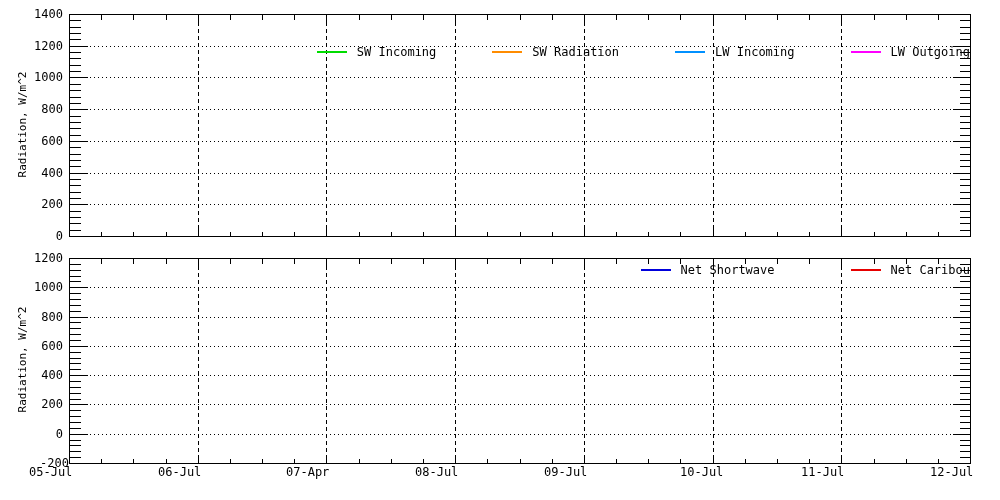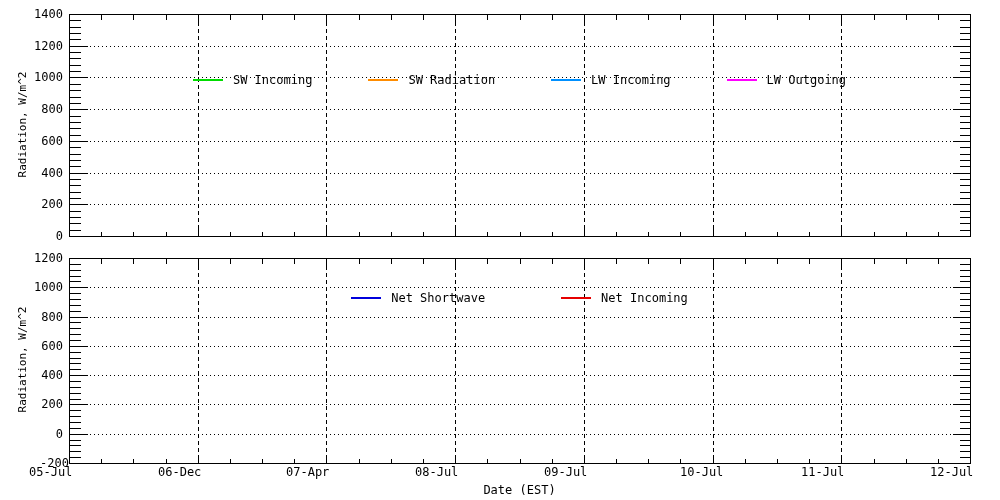--- a/index.html
+++ b/index.html
@@ -15,7 +15,7 @@
   }
   .legend{
     position:absolute;left:69px;width:901px;
-    display:flex;justify-content:center;align-items:center;margin-top:28px;
+    display:flex;justify-content:flex-end;align-items:center;
   }
   .legend-top{top:45px;gap:56px;}
   .legend-bottom{top:263px;gap:76px;}

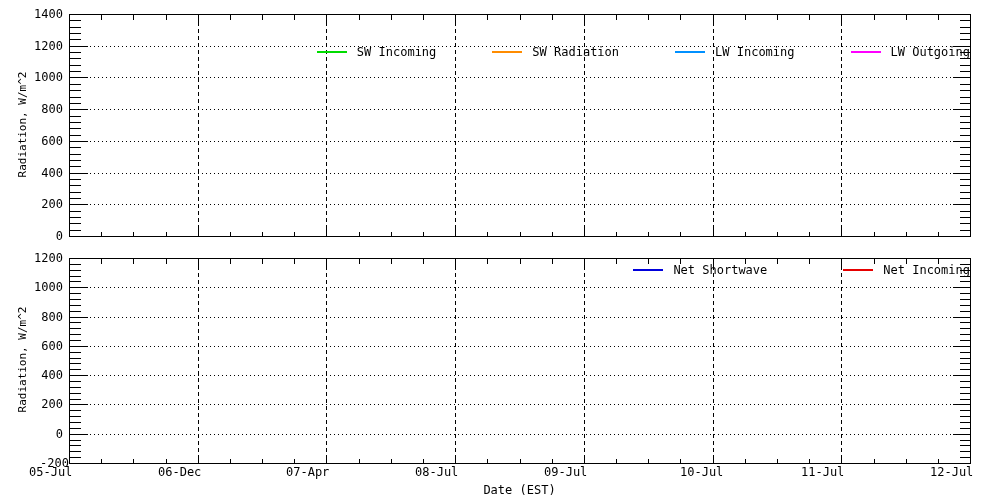--- a/index.html
+++ b/index.html
@@ -357,7 +357,7 @@
     </span>
     <span class="legend-item">
       <span class="swatch" style="background: rgb(230, 0, 0);"></span>
-      <span>Net Incoming</span>
+      <span>Net Caribou</span>
     </span>
   </div>
 

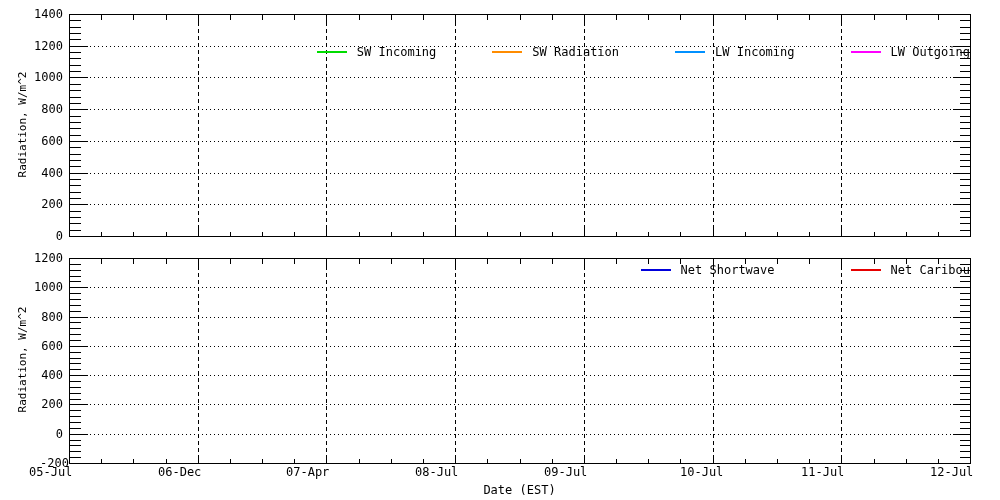--- a/index.html
+++ b/index.html
@@ -383,7 +383,7 @@
       <div class="tick-label ytick" style="left: 3px; top: 280px;">1000</div>
       <div class="tick-label ytick" style="left: 3px; top: 251px;">1200</div>
       <div class="tick-label xtick" style="left: 29px; top: 465px;">05-Jul</div>
-      <div class="tick-label xtick" style="left: 158px; top: 465px;">06-Dec</div>
+      <div class="tick-label xtick" style="left: 158px; top: 465px;">06-Jul</div>
       <div class="tick-label xtick" style="left: 286px; top: 465px;">07-Apr</div>
       <div class="tick-label xtick" style="left: 415px; top: 465px;">08-Jul</div>
       <div class="tick-label xtick" style="left: 544px; top: 465px;">09-Jul</div>

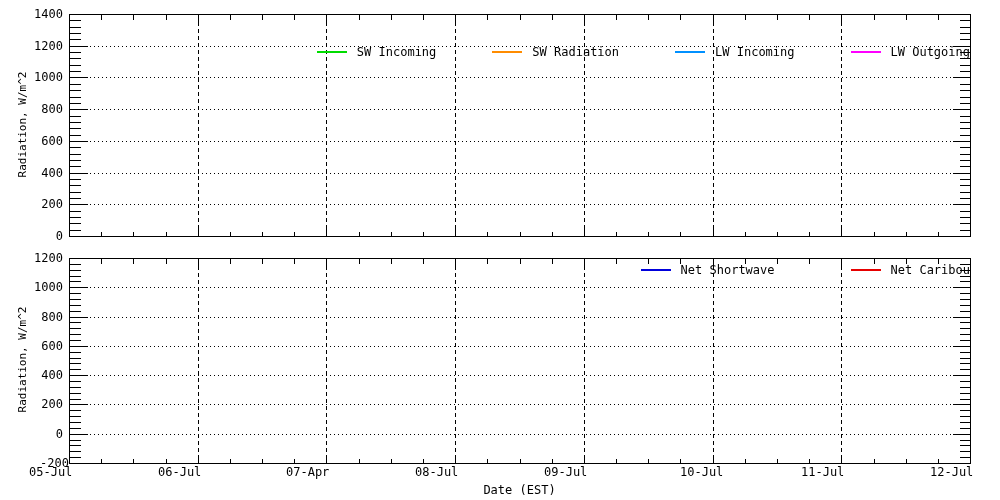--- a/index.html
+++ b/index.html
@@ -363,7 +363,6 @@
 
   <div class="y-title y-title-1">Radiation, W/m^2</div>
   <div class="y-title y-title-2">Radiation, W/m^2</div>
-  <div class="x-title">Date (EST)</div>
 
   <div id="tick-labels">
       <div class="tick-label ytick" style="left: 3px; top: 229px;">0</div>

